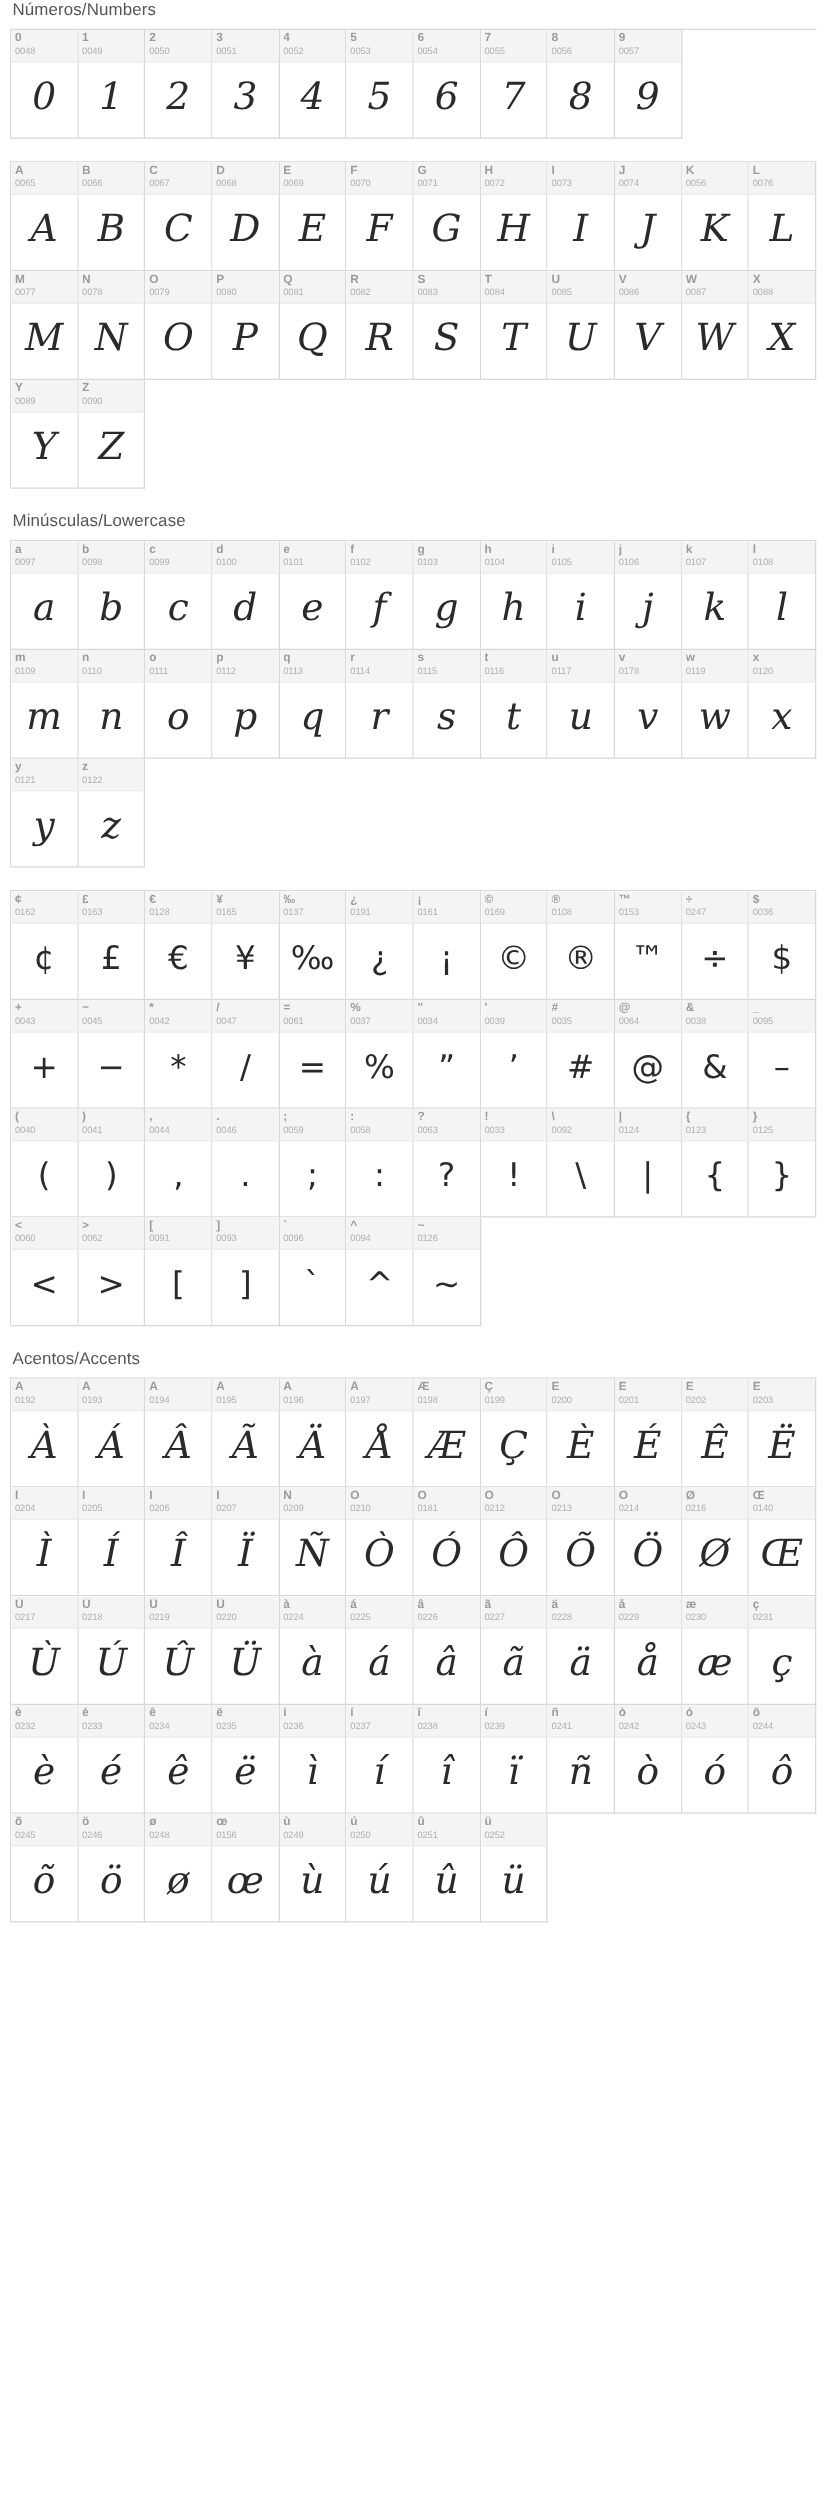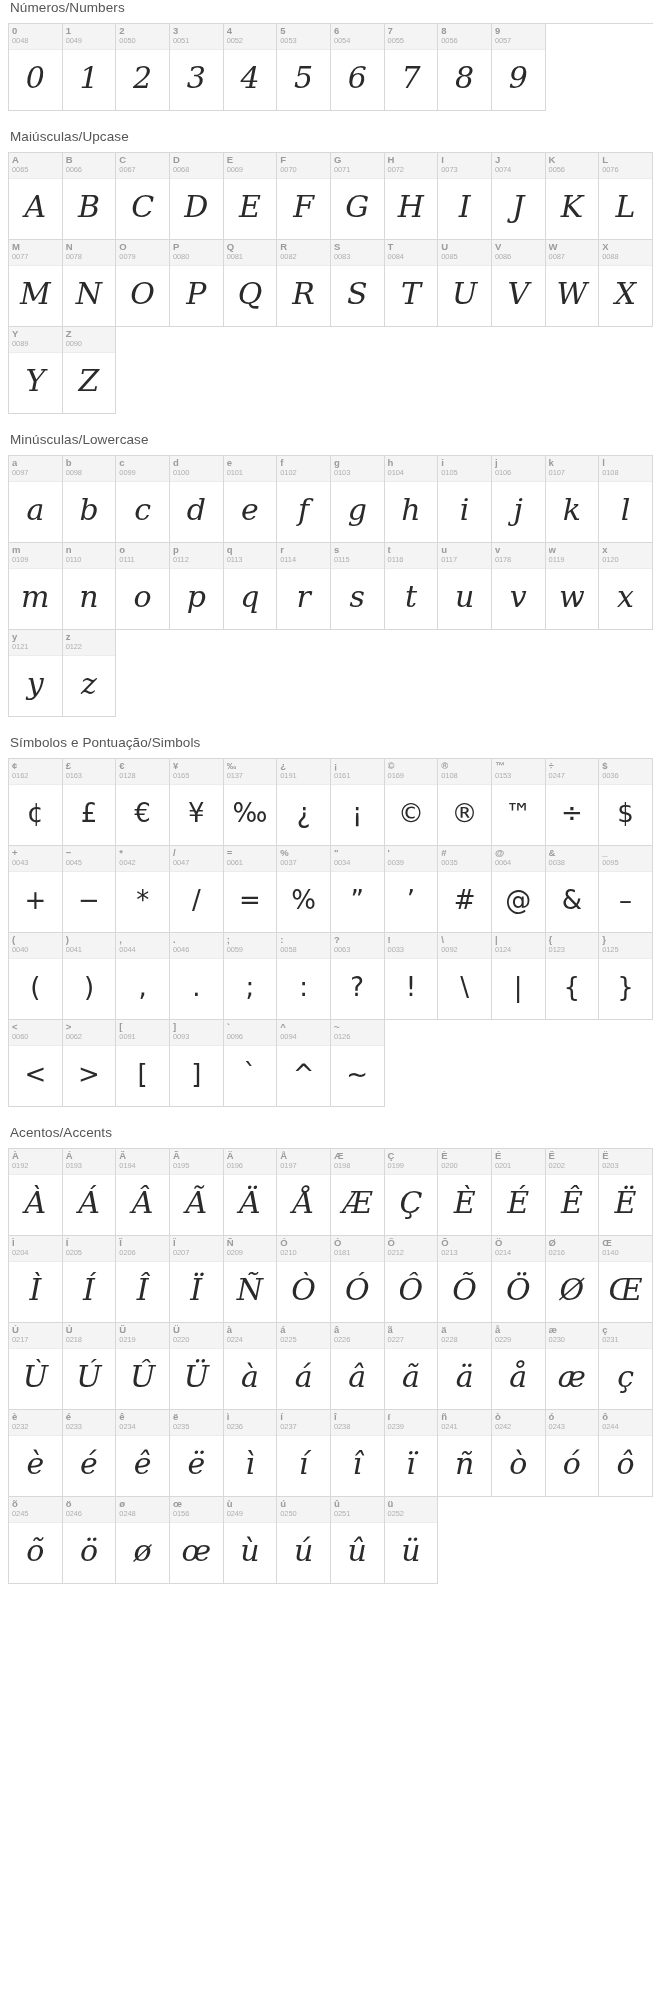--- a/index.html
+++ b/index.html
@@ -163,7 +163,6 @@
         </div>
       </div>
       <div class="section">
-        <div class="section-title">Maiúsculas/Upcase</div>
         <div class="glyph-grid">
           <div class="glyph-cell">
             <div class="glyph-head">

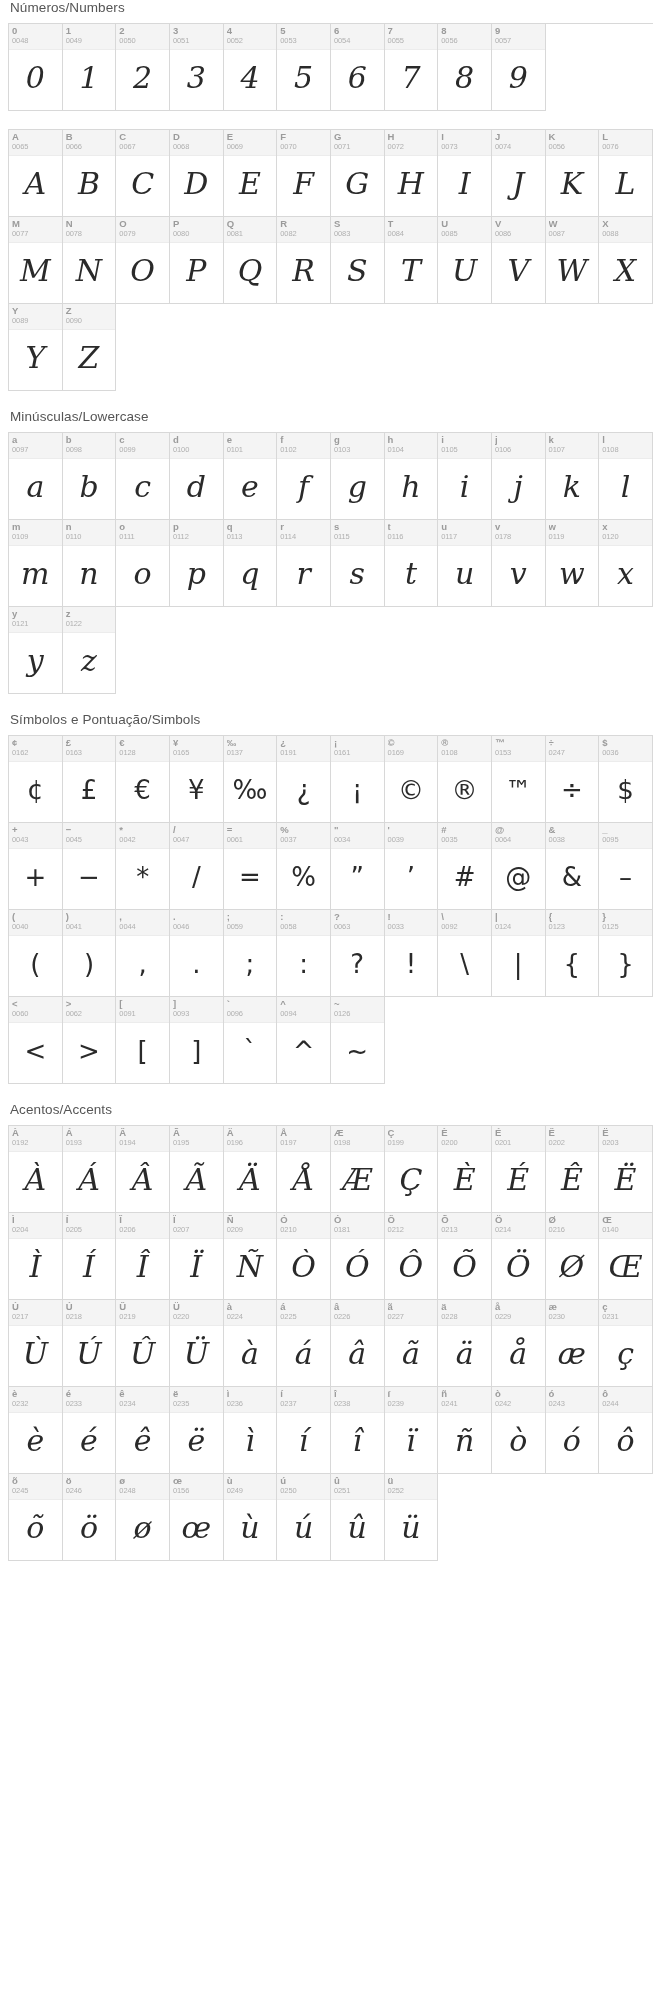--- a/index.html
+++ b/index.html
@@ -536,7 +536,6 @@
         </div>
       </div>
       <div class="section">
-        <div class="section-title">Símbolos e Pontuação/Simbols</div>
         <div class="glyph-grid">
           <div class="glyph-cell">
             <div class="glyph-head">

